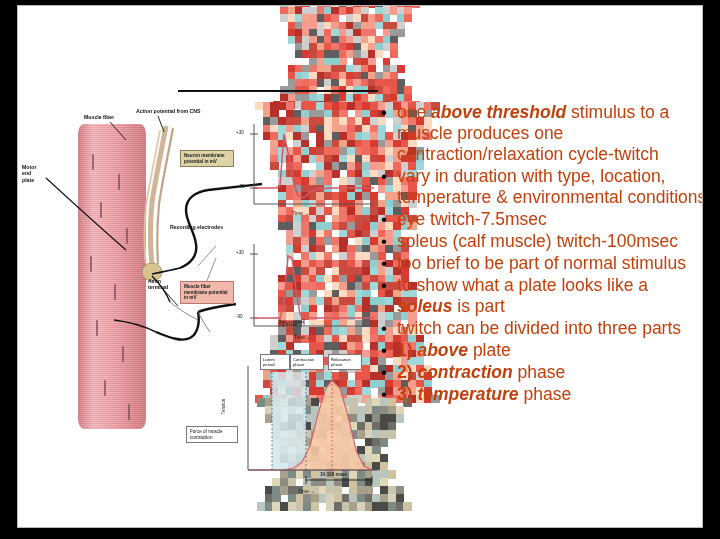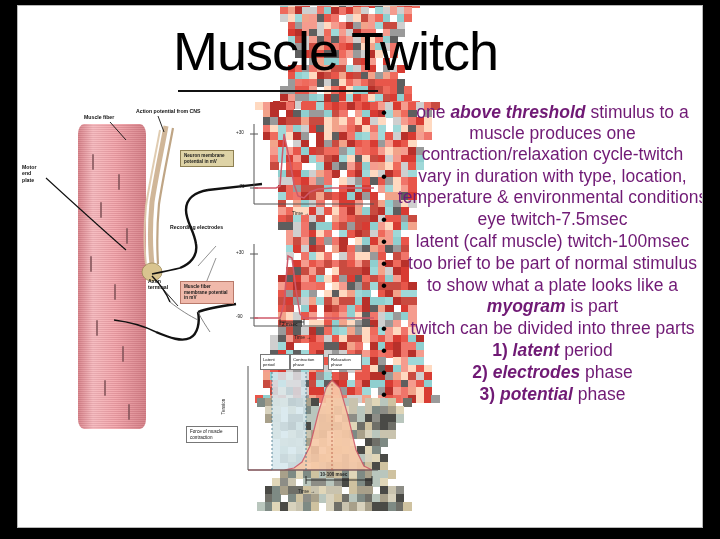--- a/index.html
+++ b/index.html
@@ -1232,7 +1232,6 @@
         <div style="position: absolute; left: 169.231px; top: 104px; width: 8.29231px; height: 8.6px; background: rgb(207, 194, 160);"></div>
       </div>
 
-    <div id="title">Muscle Twitch</div>
     <div id="title-rule"></div>
 
     <div id="bullets">

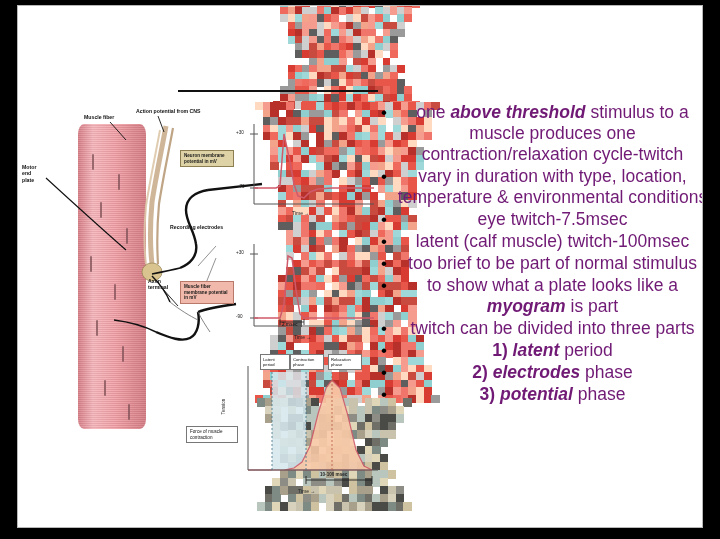--- a/index.html
+++ b/index.html
@@ -23,7 +23,7 @@
   #bullets{position:absolute;left:360px;top:96px;width:330px;z-index:45;}
   .bl{display:flex;align-items:flex-start;margin-bottom:1px;}
   .bdot{width:16px;flex:0 0 16px;color:#000;font-size:17px;line-height:21px;text-align:left;padding-left:3px;}
-  .btxt{flex:1;font-size:17.5px;line-height:21px;color:#701a75;text-align:center;}
+  .btxt{flex:1;font-size:17.5px;line-height:21px;color:#c2410c;}
   .bi{font-weight:bold;font-style:italic;}
   .bb{font-weight:bold;}
 

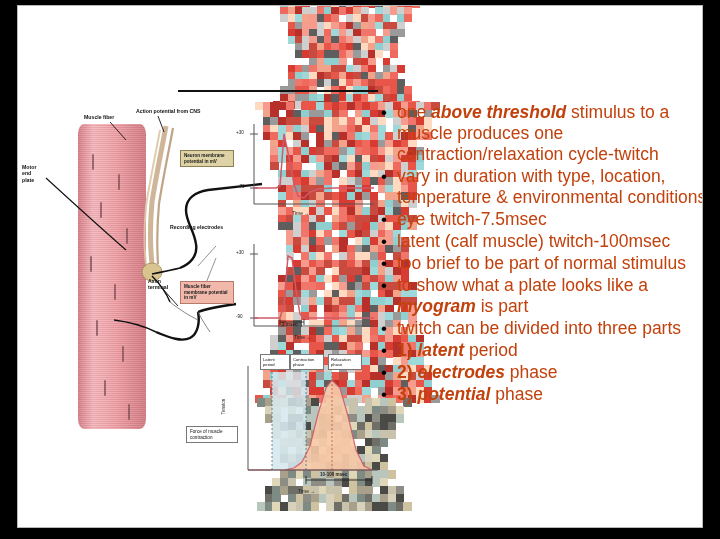--- a/index.html
+++ b/index.html
@@ -1249,7 +1249,7 @@
         </div>
         <div class="bl">
           <span class="bdot">•</span>
-          <span class="btxt"><span>latent (calf muscle) twitch-100msec</span></span>
+          <span class="btxt"><span>soleus (calf muscle) twitch-100msec</span></span>
         </div>
         <div class="bl">
           <span class="bdot">•</span>

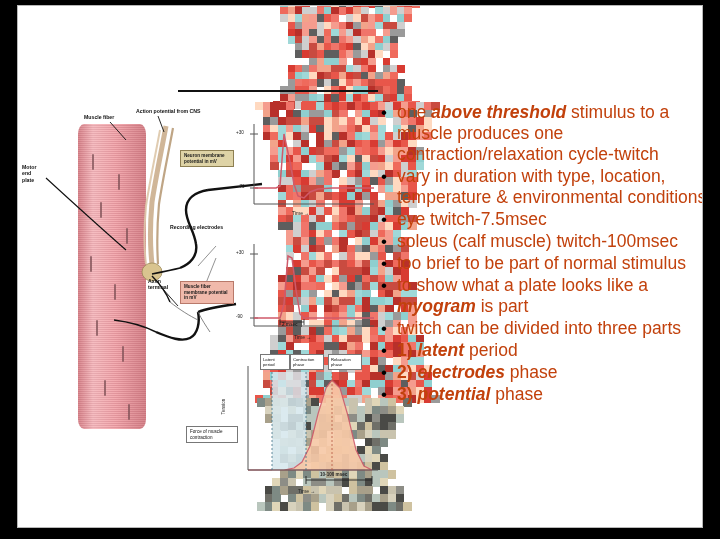--- a/index.html
+++ b/index.html
@@ -1257,7 +1257,7 @@
         </div>
         <div class="bl">
           <span class="bdot">•</span>
-          <span class="btxt"><span>to show what a plate looks like a </span><span class="bi">myogram</span><span> is part</span></span>
+          <span class="btxt"><span>to show what a plate looks like a </span><span class="bi">soleus</span><span> is part</span></span>
         </div>
         <div class="bl">
           <span class="bdot">•</span>

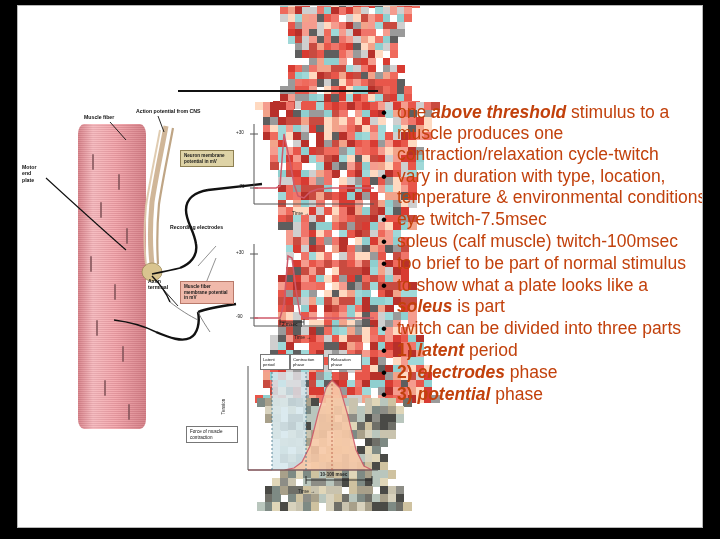--- a/index.html
+++ b/index.html
@@ -1265,7 +1265,7 @@
         </div>
         <div class="bl">
           <span class="bdot">•</span>
-          <span class="btxt"><span class="bb">1) </span><span class="bi">latent</span><span> period</span></span>
+          <span class="btxt"><span class="bb">1) </span><span class="bi">above</span><span> period</span></span>
         </div>
         <div class="bl">
           <span class="bdot">•</span>

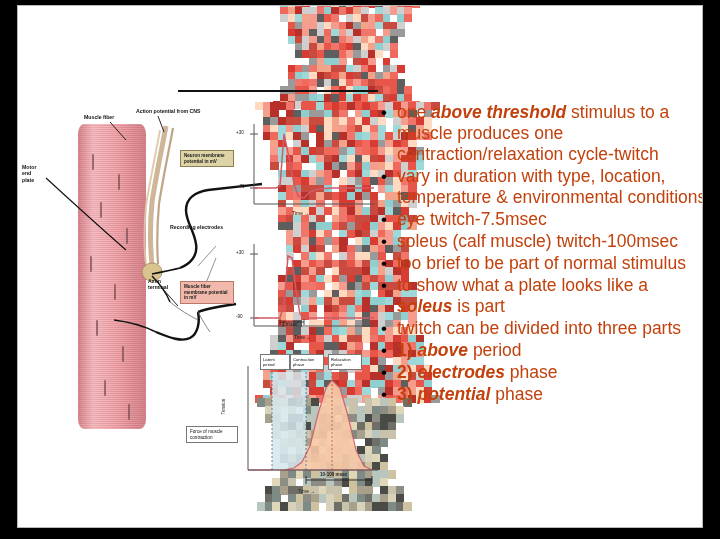--- a/index.html
+++ b/index.html
@@ -1265,7 +1265,7 @@
         </div>
         <div class="bl">
           <span class="bdot">•</span>
-          <span class="btxt"><span class="bb">1) </span><span class="bi">above</span><span> period</span></span>
+          <span class="btxt"><span class="bb">1) </span><span class="bi">above</span><span> plate</span></span>
         </div>
         <div class="bl">
           <span class="bdot">•</span>

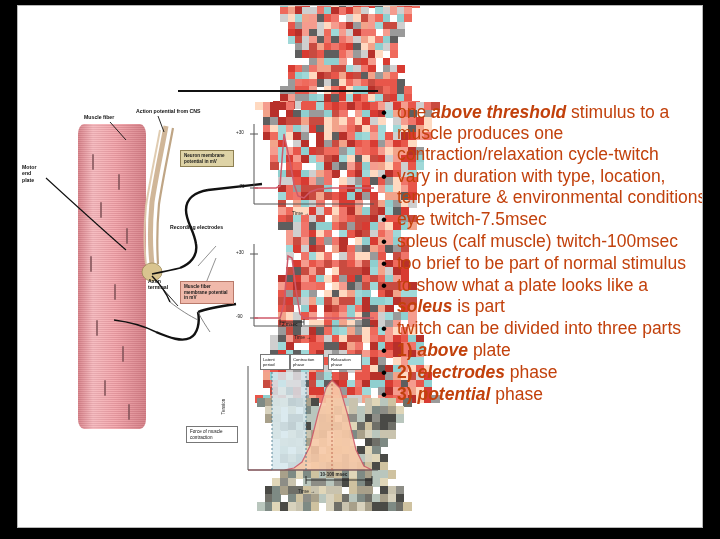--- a/index.html
+++ b/index.html
@@ -1269,7 +1269,7 @@
         </div>
         <div class="bl">
           <span class="bdot">•</span>
-          <span class="btxt"><span class="bb">2) </span><span class="bi">electrodes</span><span> phase</span></span>
+          <span class="btxt"><span class="bb">2) </span><span class="bi">contraction</span><span> phase</span></span>
         </div>
         <div class="bl">
           <span class="bdot">•</span>

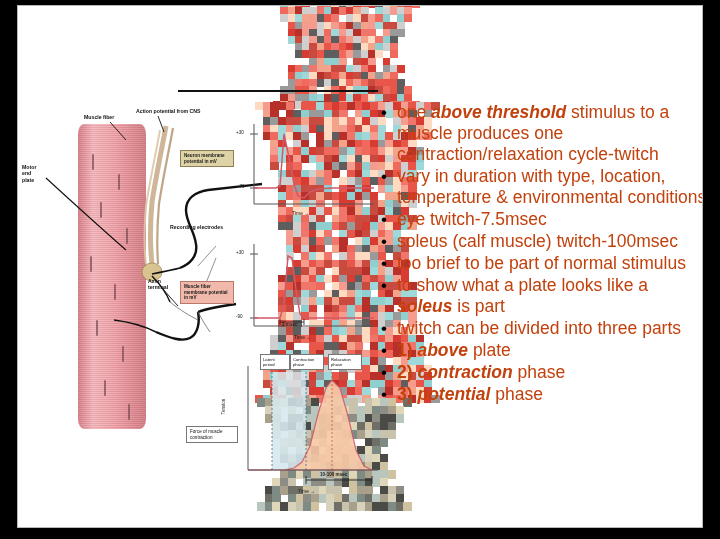--- a/index.html
+++ b/index.html
@@ -1273,7 +1273,7 @@
         </div>
         <div class="bl">
           <span class="bdot">•</span>
-          <span class="btxt"><span class="bb">3) </span><span class="bi">potential</span><span> phase</span></span>
+          <span class="btxt"><span class="bb">3) </span><span class="bi">temperature</span><span> phase</span></span>
         </div>
       </div>
 

